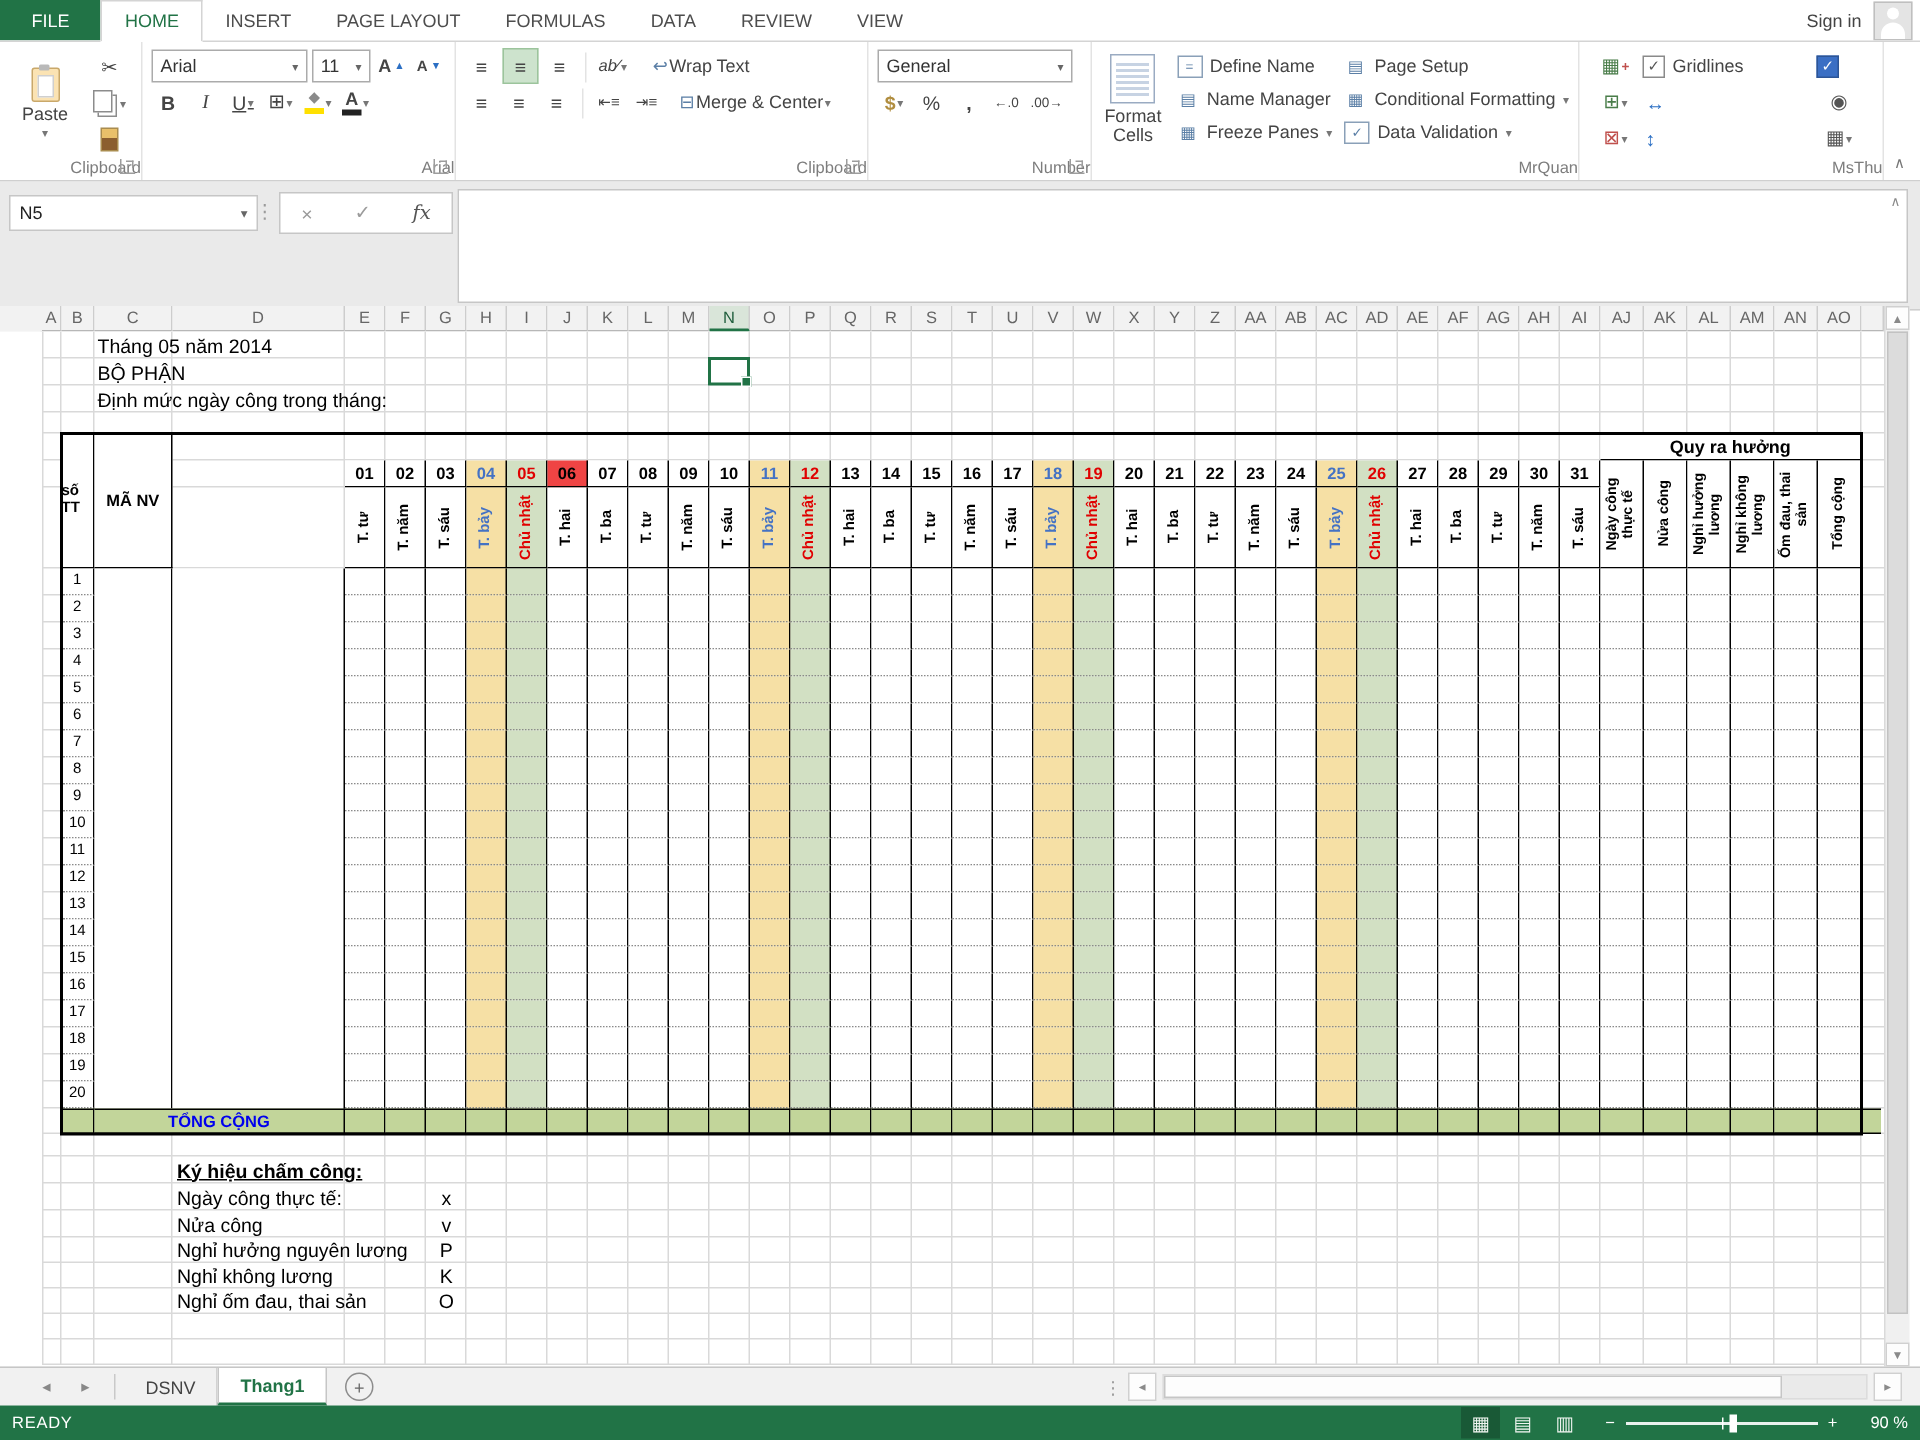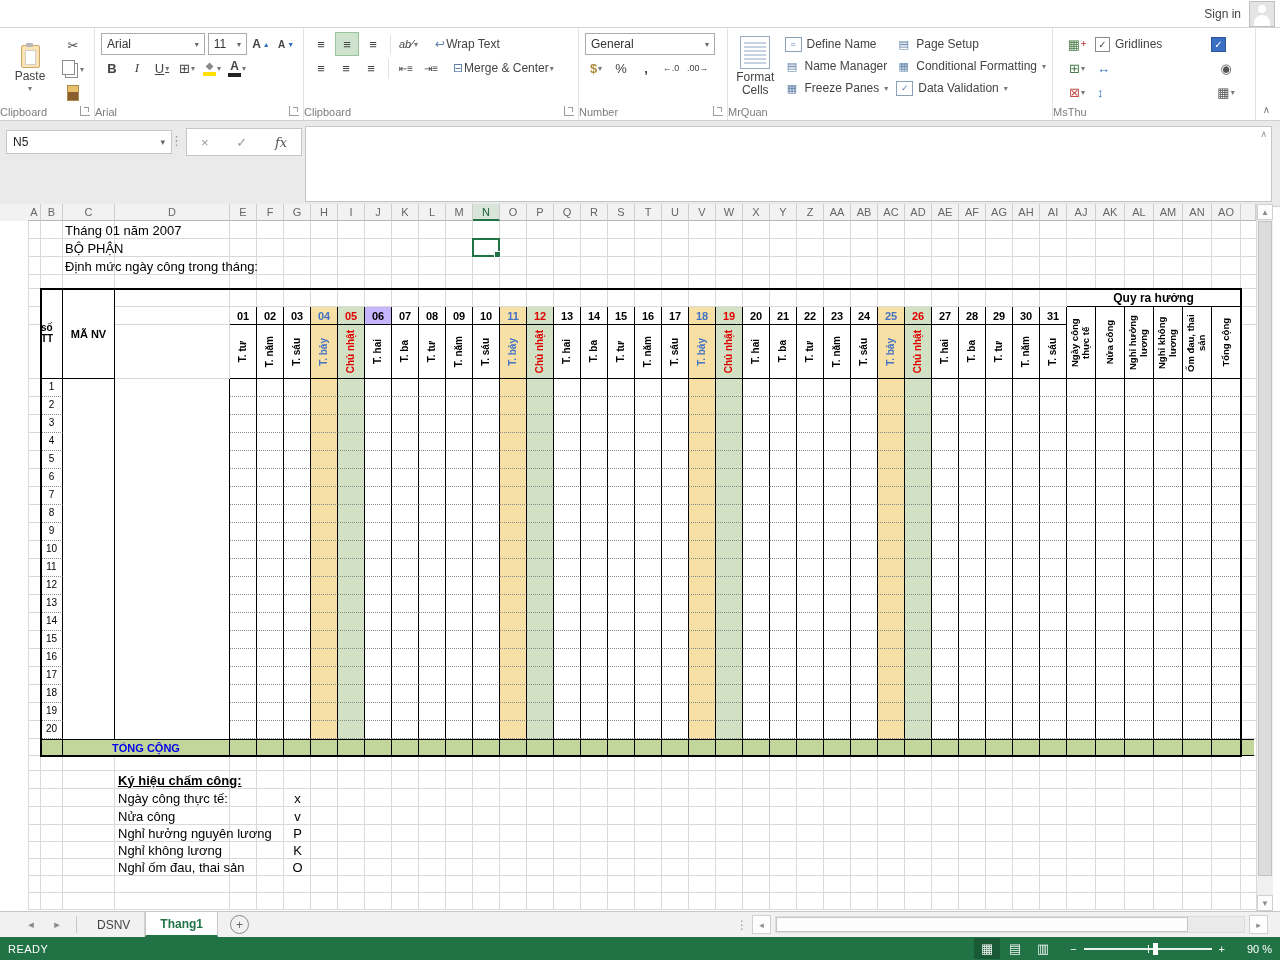--- a/index.html
+++ b/index.html
@@ -147,6 +147,16 @@
 <div class="app">
 
   <div class="tabrow">
+    <div id="ribbon-tabs" style="display:flex;align-items:stretch;">
+        <div class="rtab file">FILE</div>
+        <div class="rtab active">HOME</div>
+        <div class="rtab">INSERT</div>
+        <div class="rtab">PAGE LAYOUT</div>
+        <div class="rtab">FORMULAS</div>
+        <div class="rtab">DATA</div>
+        <div class="rtab">REVIEW</div>
+        <div class="rtab">VIEW</div>
+      </div>
     <div class="signin">
       <span>Sign in</span>
       <span class="avatar"></span>

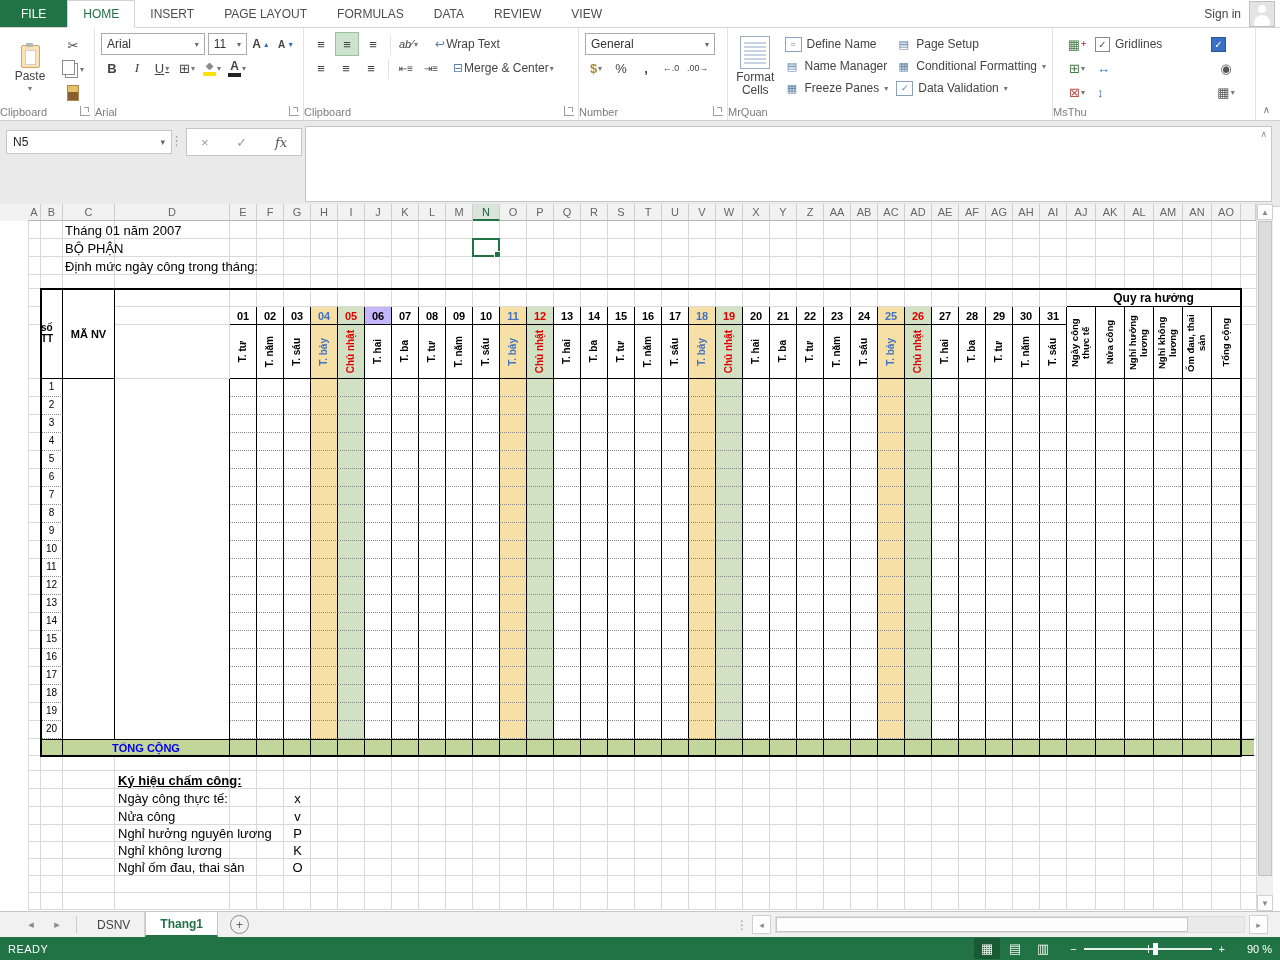--- a/index.html
+++ b/index.html
@@ -22,7 +22,7 @@
           display:flex;position:relative;z-index:2;}
   .rgroup{position:relative;display:flex;flex-direction:column;justify-content:flex-start;
           padding:4px 6px 17px 6px;border-right:1px solid #e3e3e3;}
-  .glabel{position:absolute;bottom:2px;left:0;right:0;text-align:left;font-size:11px;color:#7d7d7d;}
+  .glabel{position:absolute;bottom:2px;left:0;right:0;text-align:right;font-size:11px;color:#7d7d7d;}
   .launcher{position:absolute;bottom:4px;right:4px;width:9px;height:9px;border-left:1px solid #9d9d9d;
             border-bottom:1px solid #9d9d9d;}
   .launcher::after{content:"";position:absolute;right:1px;top:1px;width:4px;height:4px;

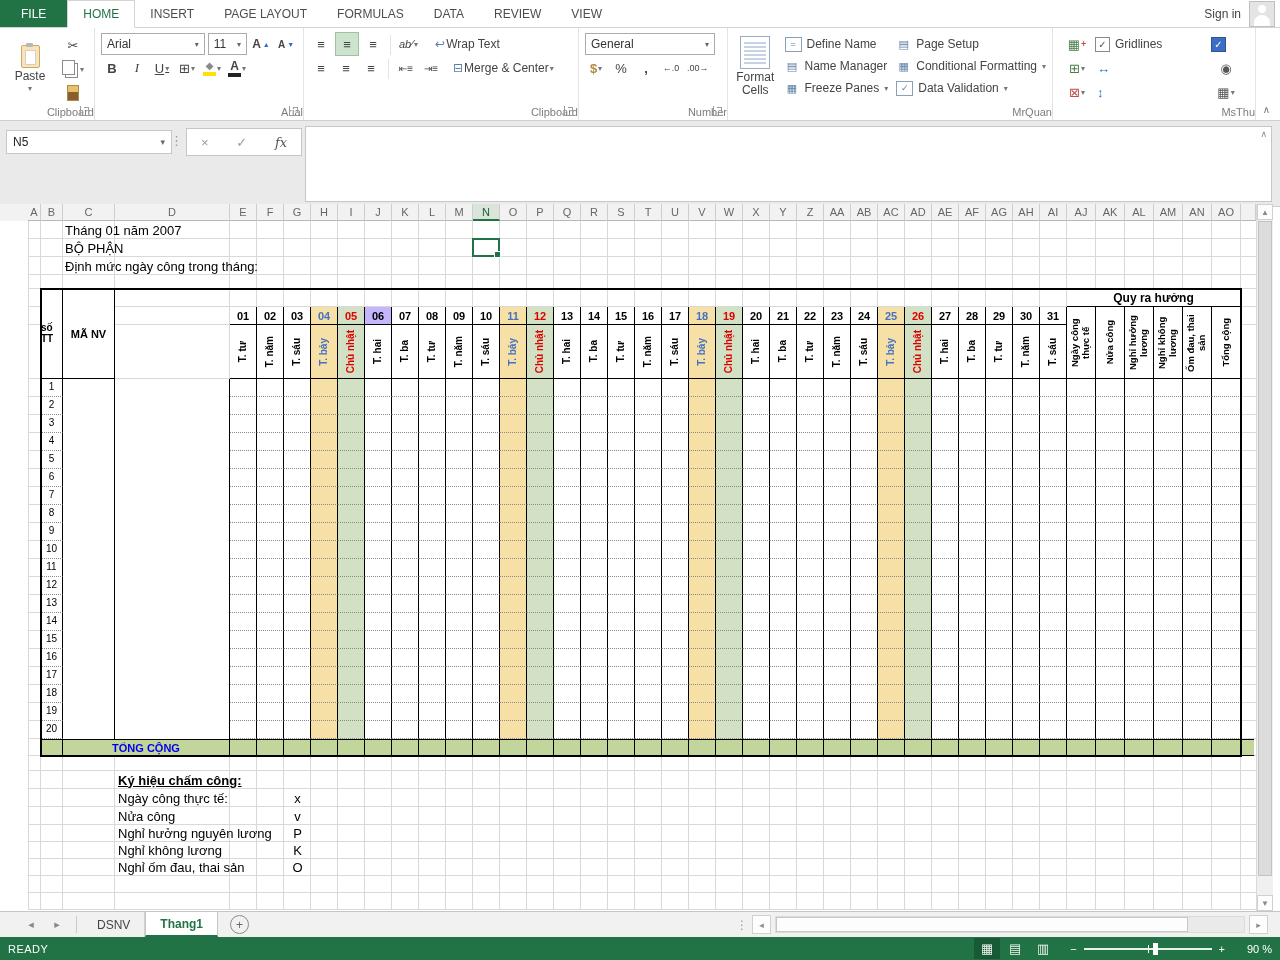--- a/index.html
+++ b/index.html
@@ -1535,7 +1535,7 @@
       <div class="tc bt bb" style="left: 1212px; top: 518px; width: 29px; height: 17px; background: rgb(194, 213, 154);"></div>
       <div class="tc bt bb" style="left: 1241px; top: 518px; width: 13px; height: 17px; background: rgb(194, 213, 154); border-right: none;"></div>
       <div class="outline" style="left: 40px; top: 67px; width: 1202px; height: 469px;"></div>
-      <div class="freetext" style="left: 65px; top: 0px; height: 18px;">Tháng 01 năm 2007</div>
+      <div class="freetext" style="left: 65px; top: 0px; height: 18px;">Tháng 05 năm 2014</div>
       <div class="freetext" style="left: 65px; top: 18px; height: 18px;">BỘ PHẬN</div>
       <div class="freetext" style="left: 65px; top: 36px; height: 18px;">Định mức ngày công trong tháng:</div>
       <div class="freetext" style="left: 118px; top: 550px; height: 18px; font-weight: bold; text-decoration: underline;">Ký hiệu chấm công:</div>

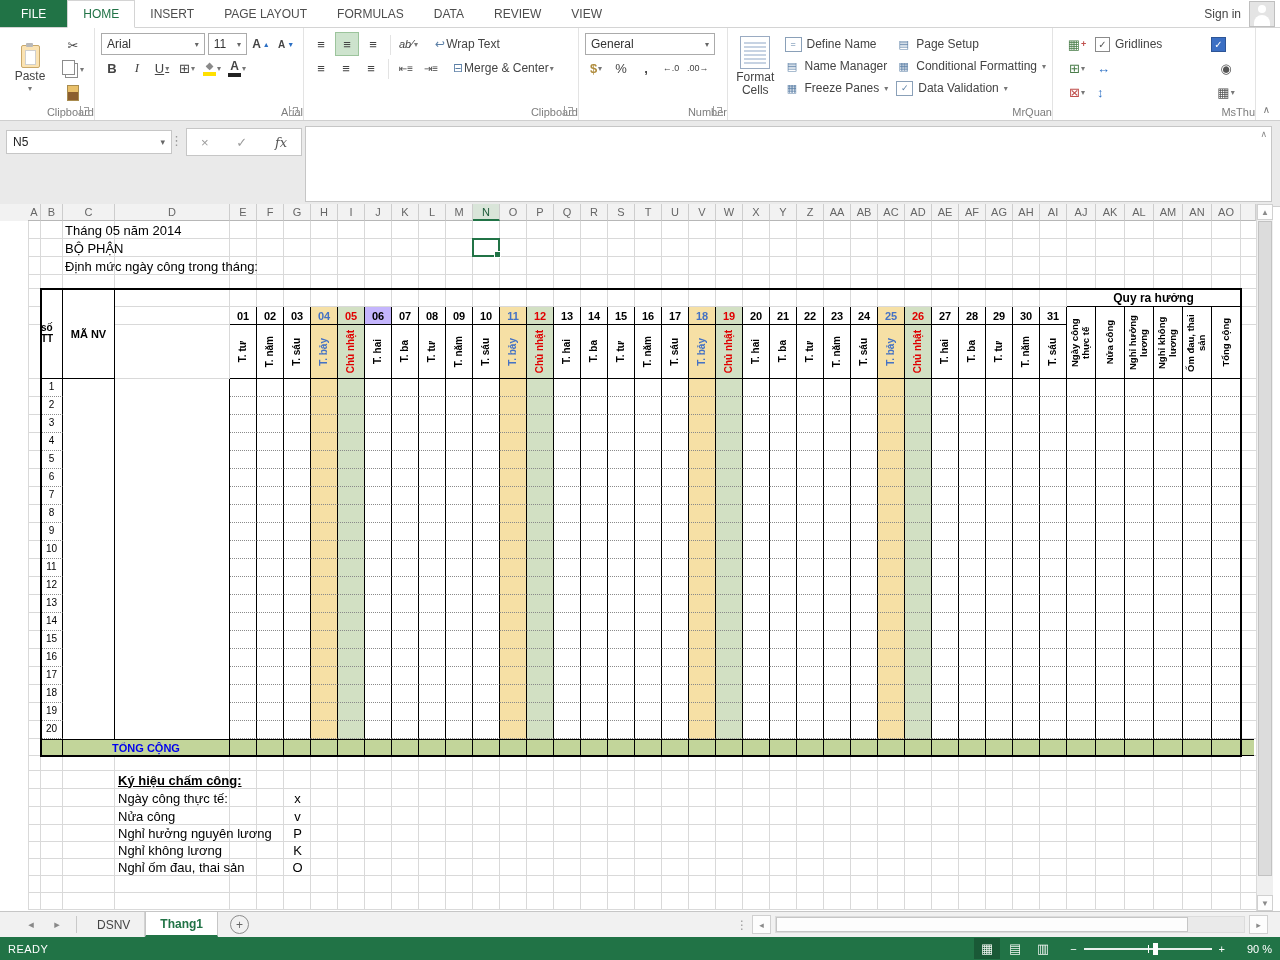--- a/index.html
+++ b/index.html
@@ -610,7 +610,7 @@
       <div class="tc bb" style="left: 338px; top: 104px; width: 27px; height: 54px; background: rgb(210, 224, 195); color: rgb(224, 0, 0);">
         <span class="v">Chủ nhật</span>
       </div>
-      <div class="tc bb hb" style="left: 365px; top: 86px; width: 27px; height: 18px; background: #c4b5fd; color: rgb(0, 0, 0);">06</div>
+      <div class="tc bb hb" style="left: 365px; top: 86px; width: 27px; height: 18px; background: #ef4444; color: rgb(0, 0, 0);">06</div>
       <div class="tc bb" style="left: 365px; top: 104px; width: 27px; height: 54px; background: rgb(255, 255, 255); color: rgb(0, 0, 0);">
         <span class="v">T. hai</span>
       </div>

